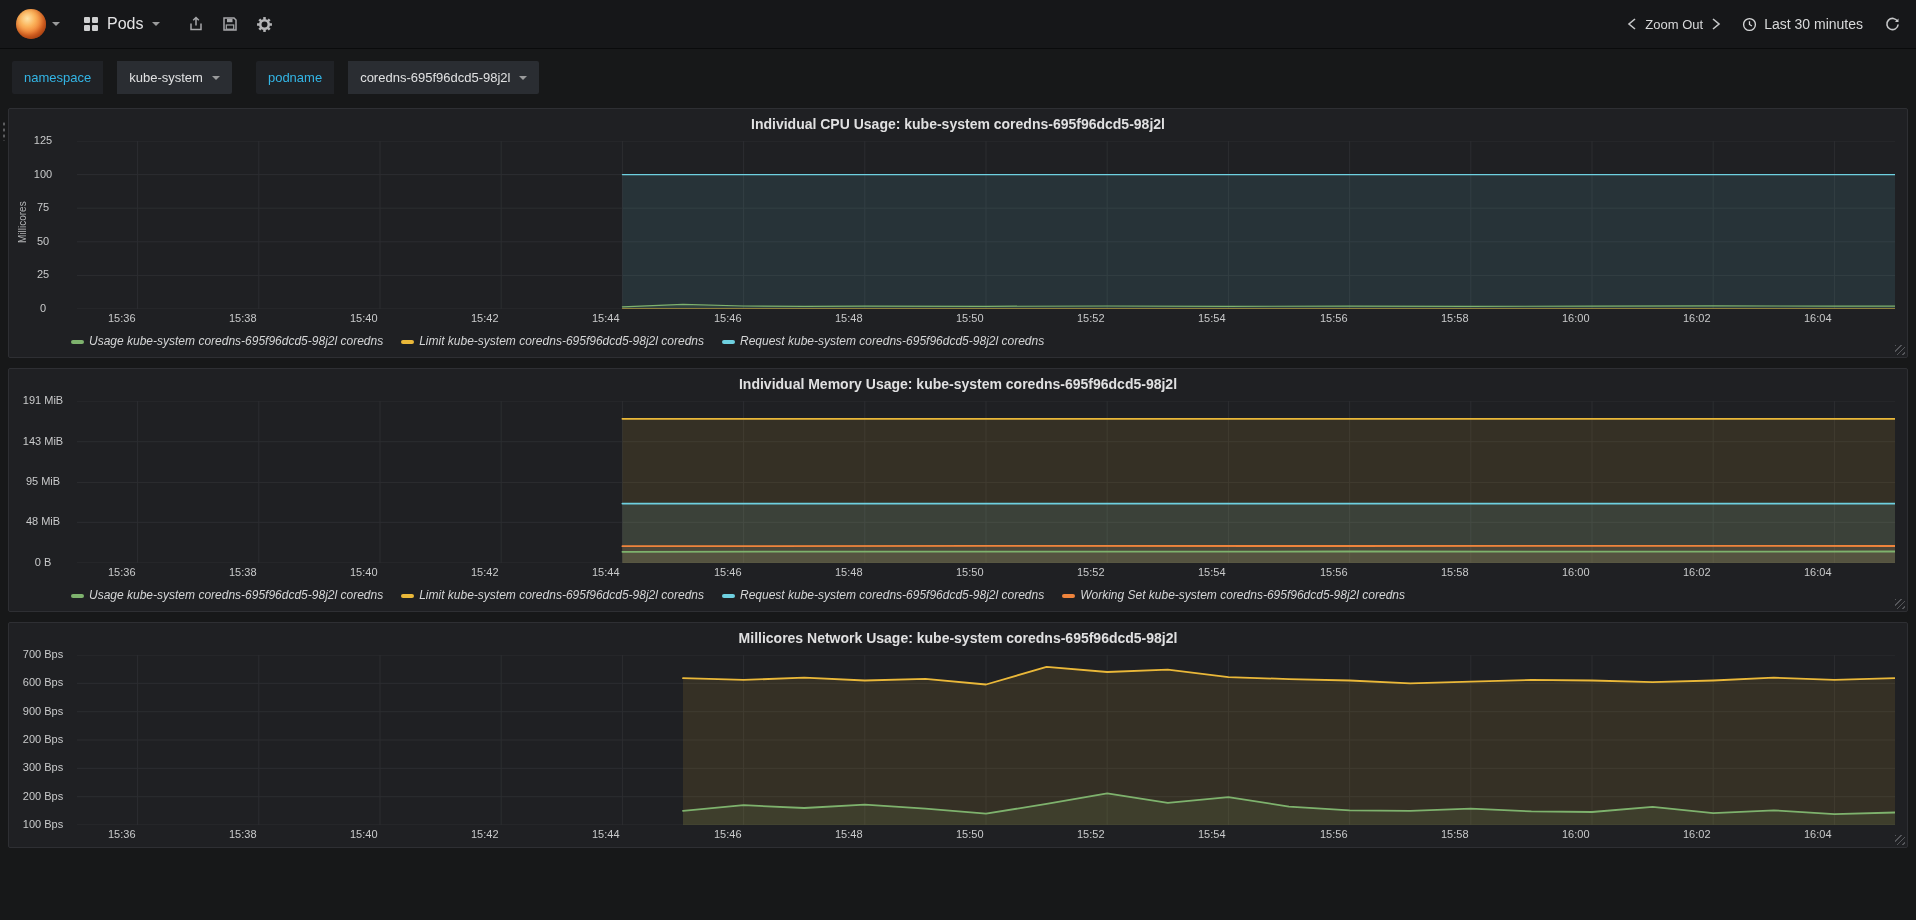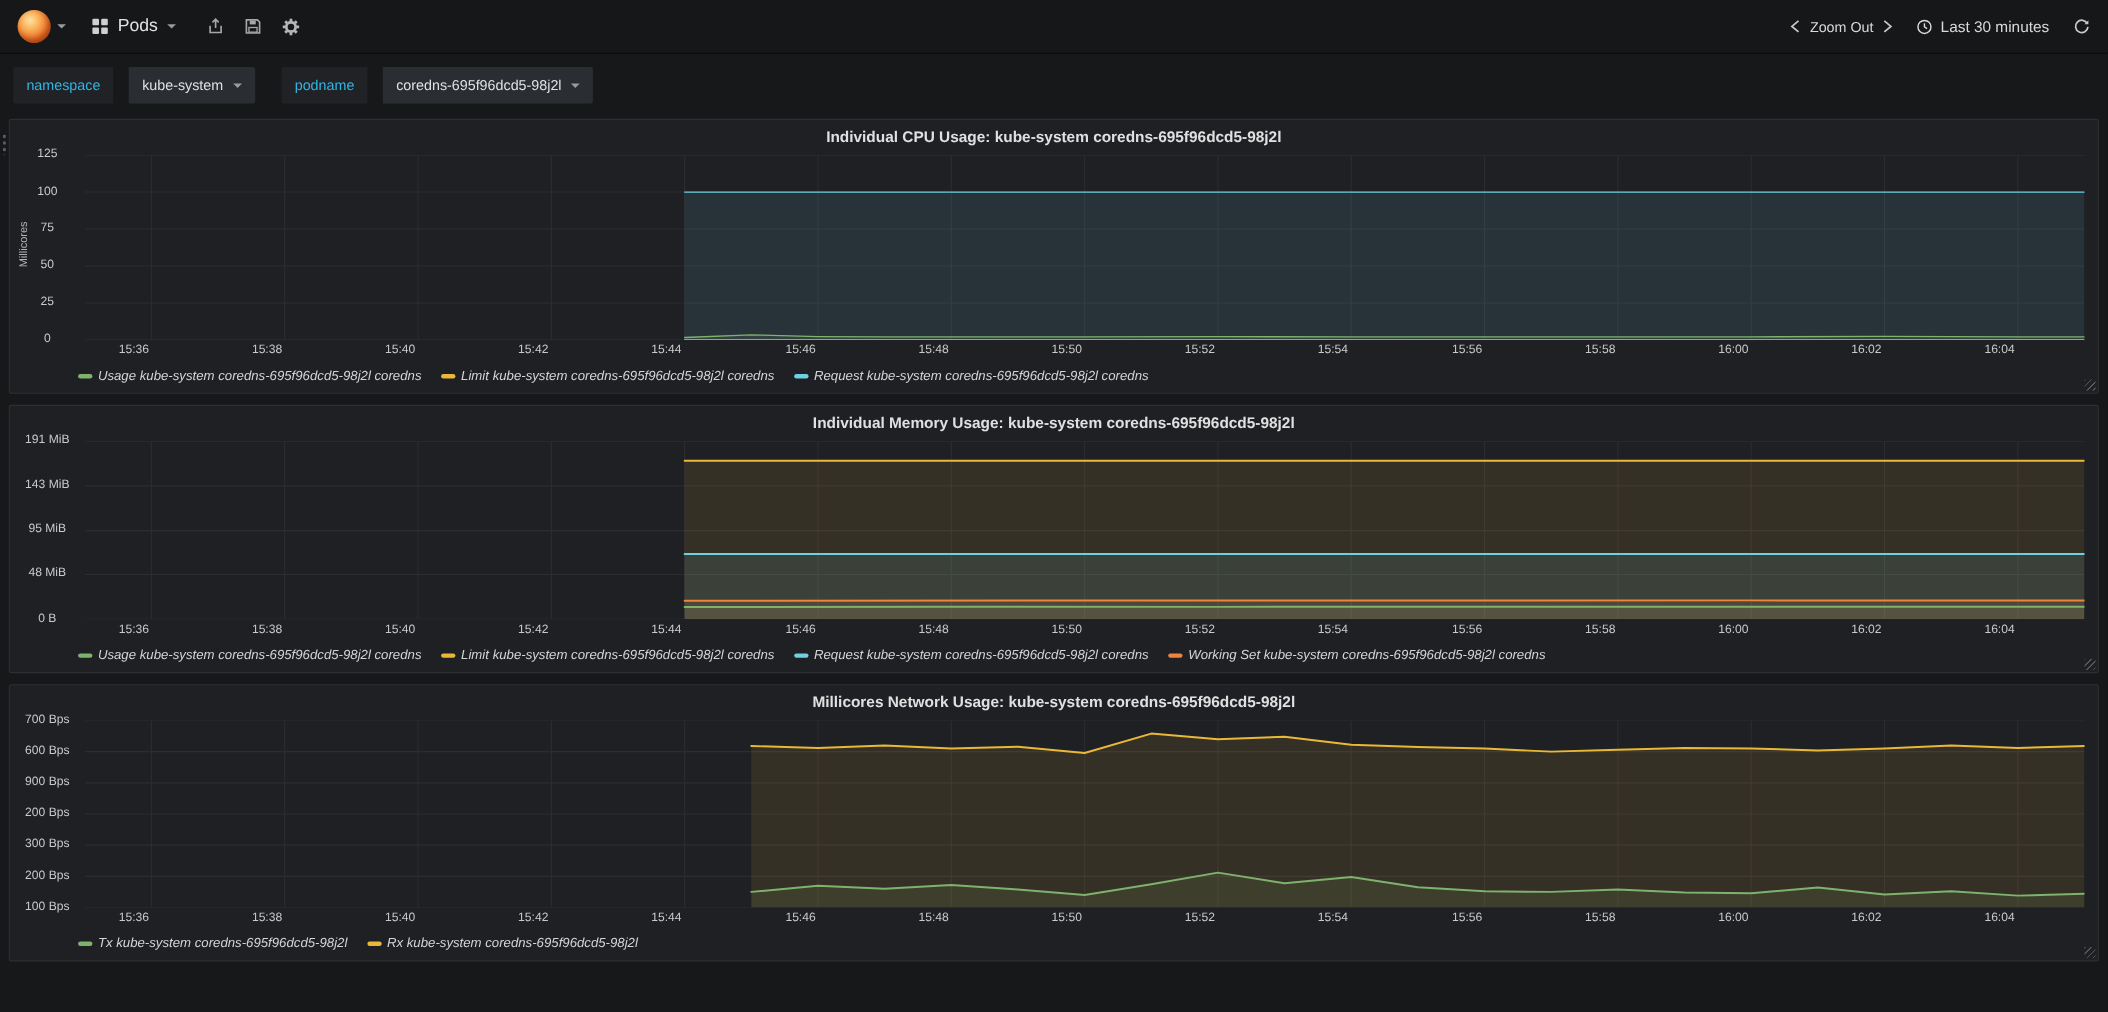--- a/index.html
+++ b/index.html
@@ -347,16 +347,6 @@
         <div class="xtick" style="left:1668px;top:179px">16:02</div>
         <div class="xtick" style="left:1789px;top:179px">16:04</div>
       </div>
-    <div class="legend">
-        <span class="legend-item">
-          <span class="legend-swatch" style="background:#7EB26D"></span>
-          <span>Tx kube-system coredns-695f96dcd5-98j2l</span>
-        </span>
-        <span class="legend-item">
-          <span class="legend-swatch" style="background:#EAB839"></span>
-          <span>Rx kube-system coredns-695f96dcd5-98j2l</span>
-        </span>
-      </div>
     <div class="resize"></div>
   </div>
 

